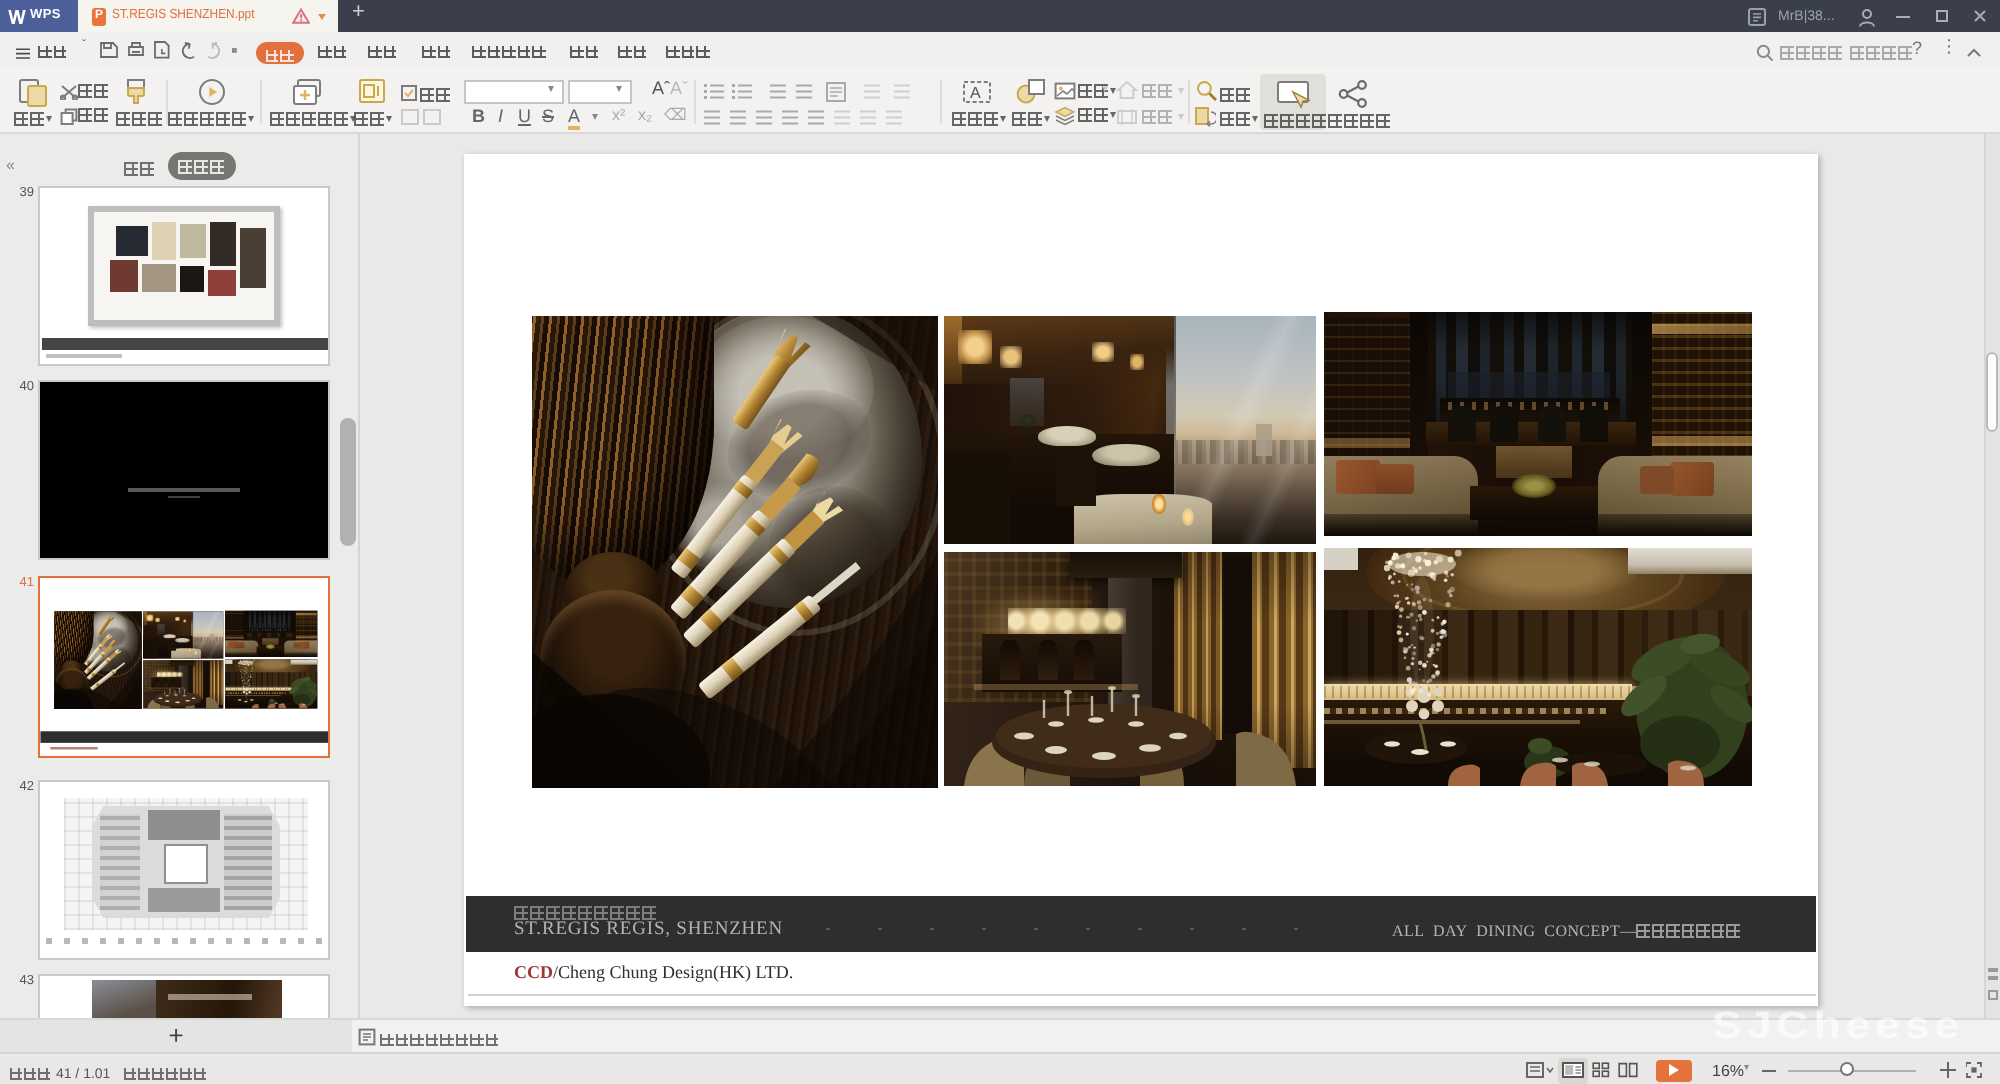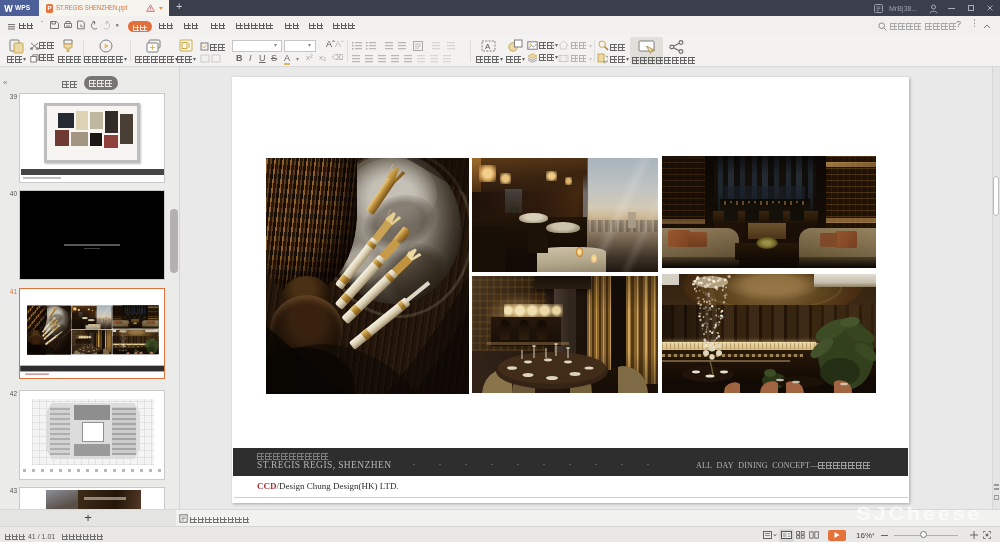--- a/index.html
+++ b/index.html
@@ -1096,7 +1096,7 @@
  <span class="a" style="left:463px;top:13.5px;font-family:'Liberation Serif',serif;font-size:8px;color:#b4b4b4;letter-spacing:.2px;white-space:nowrap">ALL&nbsp; DAY&nbsp; DINING&nbsp; CONCEPT—<i class="z" style="width:6.5px;height:6.5px;margin-right:1px;vertical-align:-1px"></i><i class="z" style="width:6.5px;height:6.5px;margin-right:1px;vertical-align:-1px"></i><i class="z" style="width:6.5px;height:6.5px;margin-right:1px;vertical-align:-1px"></i><i class="z" style="width:6.5px;height:6.5px;margin-right:1px;vertical-align:-1px"></i><i class="z" style="width:6.5px;height:6.5px;margin-right:1px;vertical-align:-1px"></i><i class="z" style="width:6.5px;height:6.5px;margin-right:1px;vertical-align:-1px"></i><i class="z" style="width:6.5px;height:6.5px;margin-right:1px;vertical-align:-1px"></i></span>
  <div class="a" style="left:180px;top:16px;width:260px;height:1px;background-image:repeating-linear-gradient(90deg,#585858 0 2px,transparent 2px 26px)"></div>
 </div>
-<span class="a" style="left:257px;top:482px;font-family:'Liberation Serif',serif;font-size:9px"><b style="color:#a03537">CCD</b><span style="color:#2e2e2e">/Design Chung Design(HK) LTD.</span></span>
+<span class="a" style="left:257px;top:482px;font-family:'Liberation Serif',serif;font-size:9px"><b style="color:#a03537">CCD</b><span style="color:#2e2e2e">/Cheng Chung Design(HK) LTD.</span></span>
 <div class="a" style="left:234px;top:497px;width:674px;height:1px;background:#cfcfcf"></div>
 
 <div class="a" style="left:992px;top:67px;width:8px;height:442px;background:#e4e4e4;border-left:1px solid #d6d6d6"></div>

